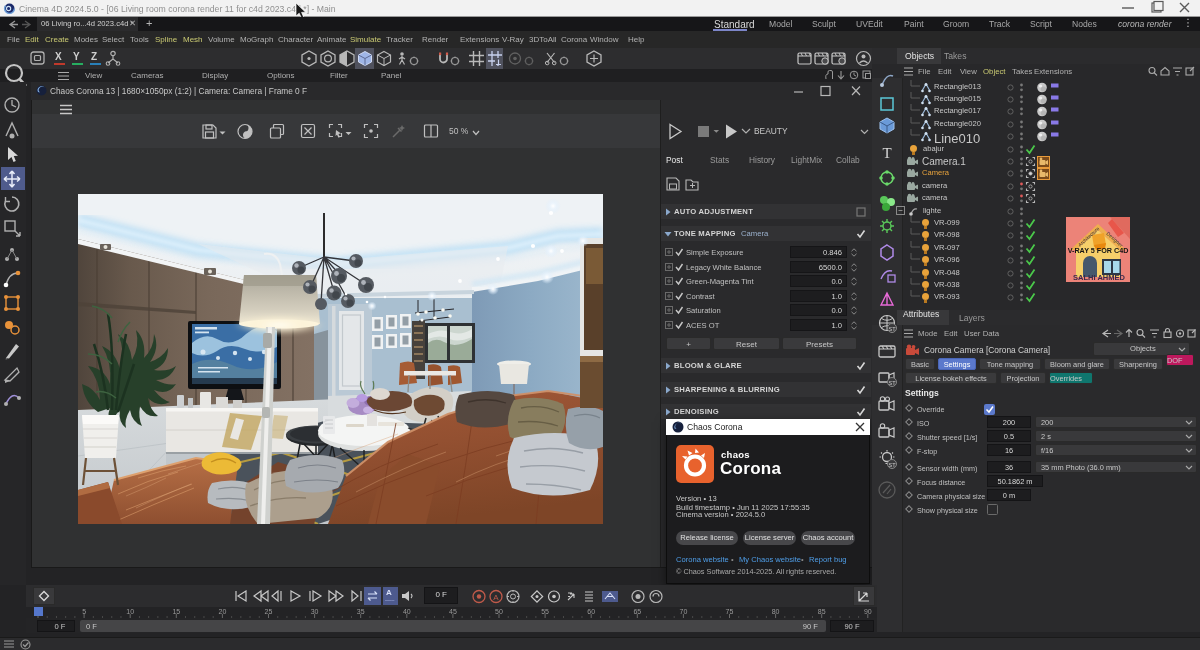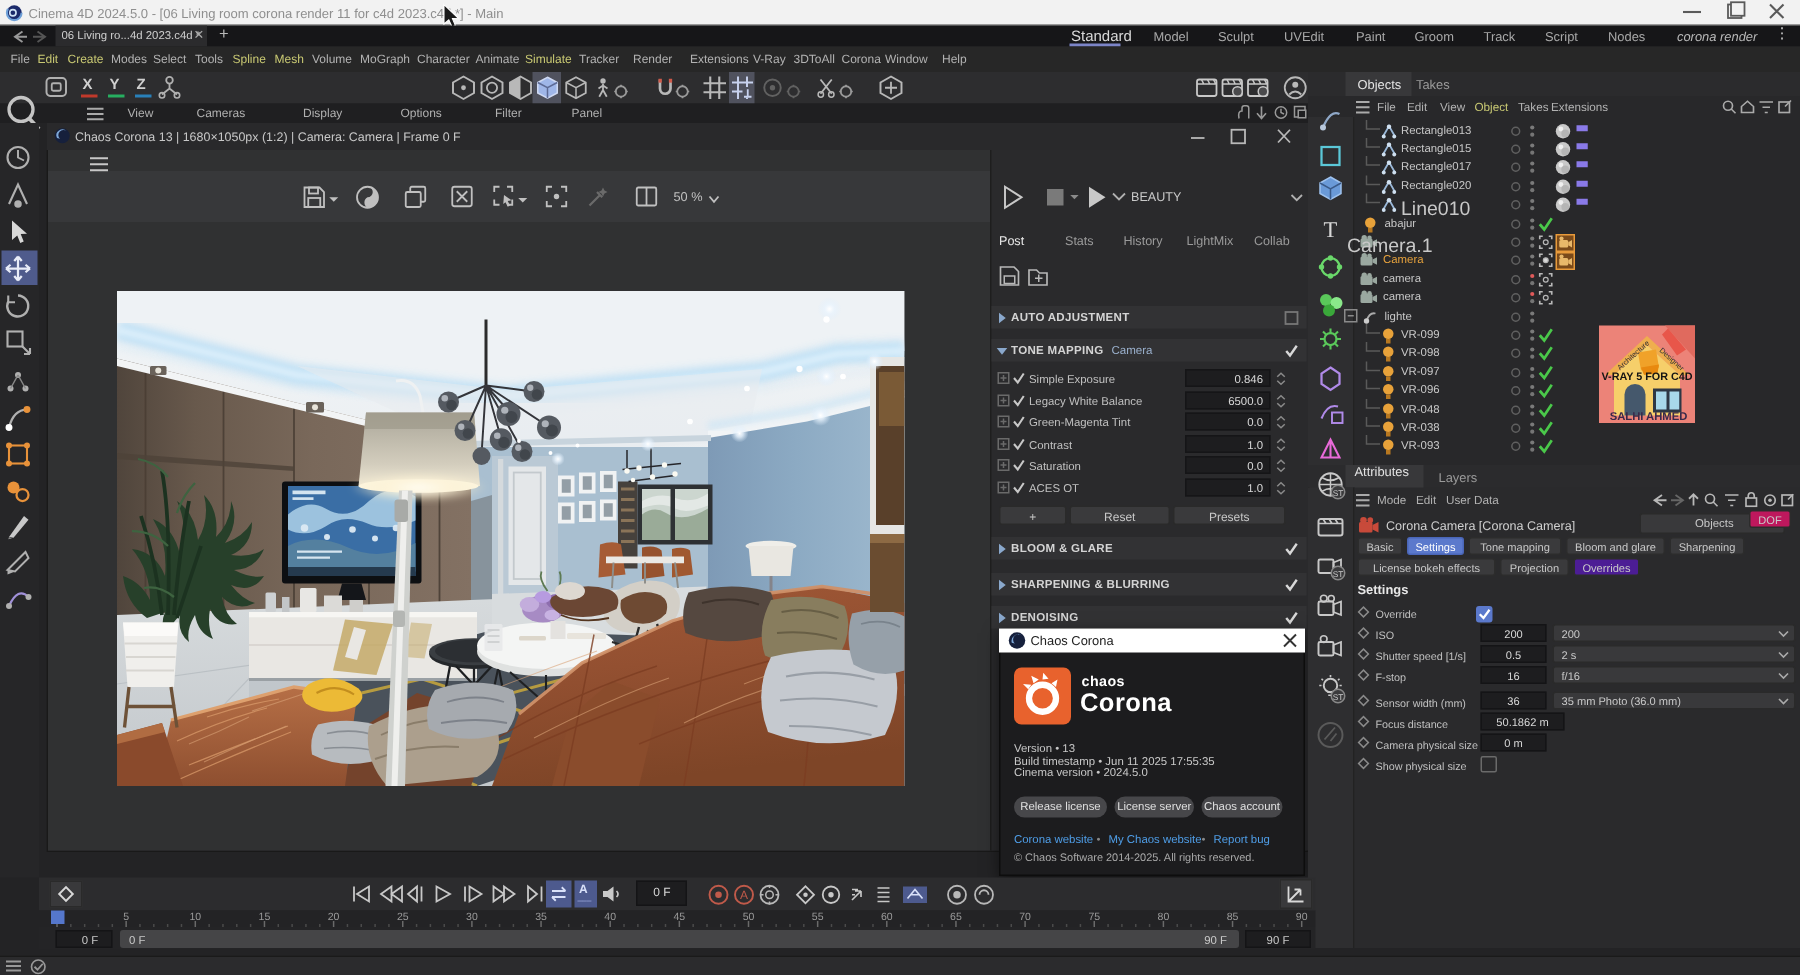--- a/index.html
+++ b/index.html
@@ -996,7 +996,7 @@
     <circle cx="3.5" cy="2.5" r="1.8" fill="#9aa8a0"></circle>
     <circle cx="7" cy="2.5" r="1.5" fill="#9aa8a0"></circle>
   </svg>
-<div class="t" style="left:898px;top:156.90000000000003px;color:#c8c8c8;font-size:13px">Camera.1</div>
+<div class="t" style="left:922px;top:156.90000000000003px;color:#c8c8c8;font-size:10px">Camera.1</div>
 <svg style="left:1007px;top:155.90000000000003px" width="20" height="11">
     <circle cx="3.5" cy="5.5" r="2.6" fill="none" stroke="#606060" stroke-width="1"></circle>
     <circle cx="14.5" cy="3" r="1.4" fill="#7a7a7a"></circle>

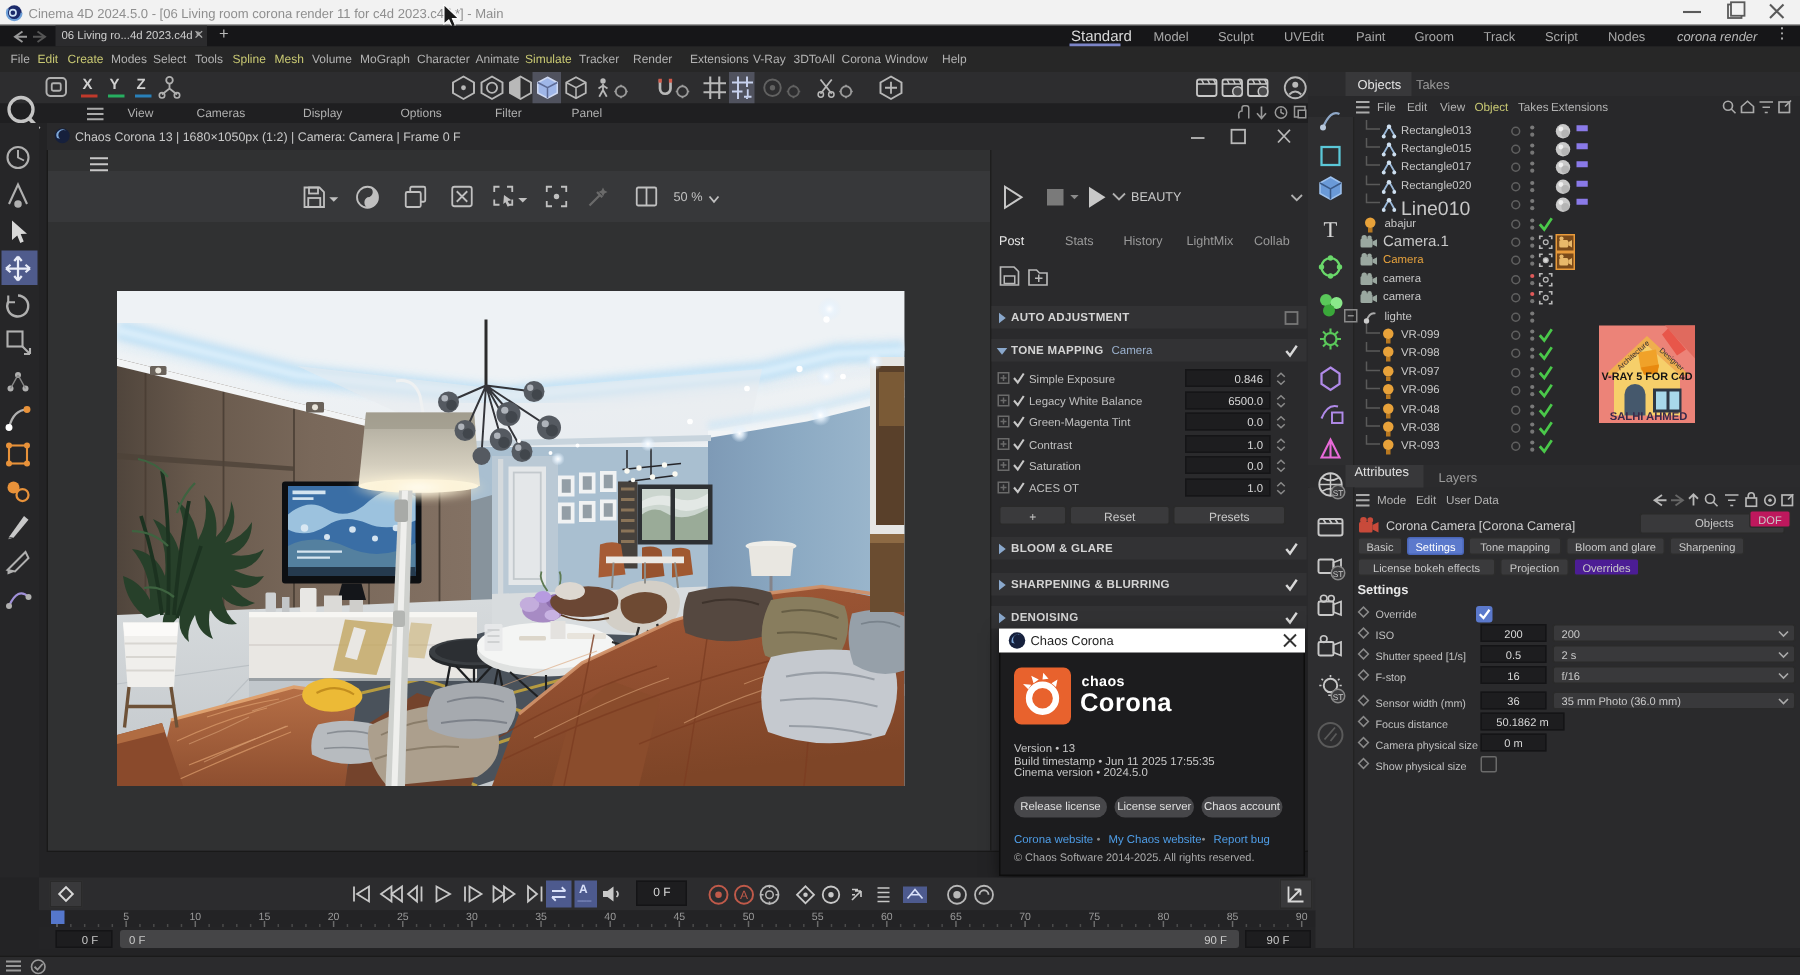--- a/index.html
+++ b/index.html
@@ -1252,7 +1252,7 @@
 <div class="" style="left:979px;top:358px;width:62px;height:12px;background:#3a3a3c;border:1px solid #2c2c2c;border-radius:2px;color:#c8c8c8;font-size:7.4px;text-align:center;line-height:12px;white-space:nowrap">Tone mapping</div>
 <div class="" style="left:1044px;top:358px;width:66px;height:12px;background:#3a3a3c;border:1px solid #2c2c2c;border-radius:2px;color:#c8c8c8;font-size:7.4px;text-align:center;line-height:12px;white-space:nowrap">Bloom and glare</div>
 <div class="" style="left:1113px;top:358px;width:50px;height:12px;background:#3a3a3c;border:1px solid #2c2c2c;border-radius:2px;color:#c8c8c8;font-size:7.4px;text-align:center;line-height:12px;white-space:nowrap">Sharpening</div>
-<div class="" style="left:1166px;top:340px;width:28px;height:12px;background:#be185d;border:1px solid #2c2c2c;border-radius:2px;color:#c8c8c8;font-size:7.4px;text-align:center;line-height:12px;white-space:nowrap">DOF</div>
+<div class="" style="left:1166px;top:354px;width:28px;height:12px;background:#be185d;border:1px solid #2c2c2c;border-radius:2px;color:#c8c8c8;font-size:7.4px;text-align:left;line-height:12px;white-space:nowrap">DOF</div>
 <div class="" style="left:905px;top:372px;width:92px;height:12px;background:#3a3a3c;border:1px solid #2c2c2c;border-radius:2px;color:#c8c8c8;font-size:7.4px;text-align:center;line-height:12px;white-space:nowrap">License bokeh effects</div>
 <div class="" style="left:1000px;top:372px;width:46px;height:12px;background:#3a3a3c;border:1px solid #2c2c2c;border-radius:2px;color:#c8c8c8;font-size:7.4px;text-align:center;line-height:12px;white-space:nowrap">Projection</div>
 <div class="" style="left:1049px;top:372px;width:44px;height:12px;background:#4c1d95;border:1px solid #2c2c2c;border-radius:2px;color:#c8c8c8;font-size:7.4px;text-align:center;line-height:12px;white-space:nowrap">Overrides</div>

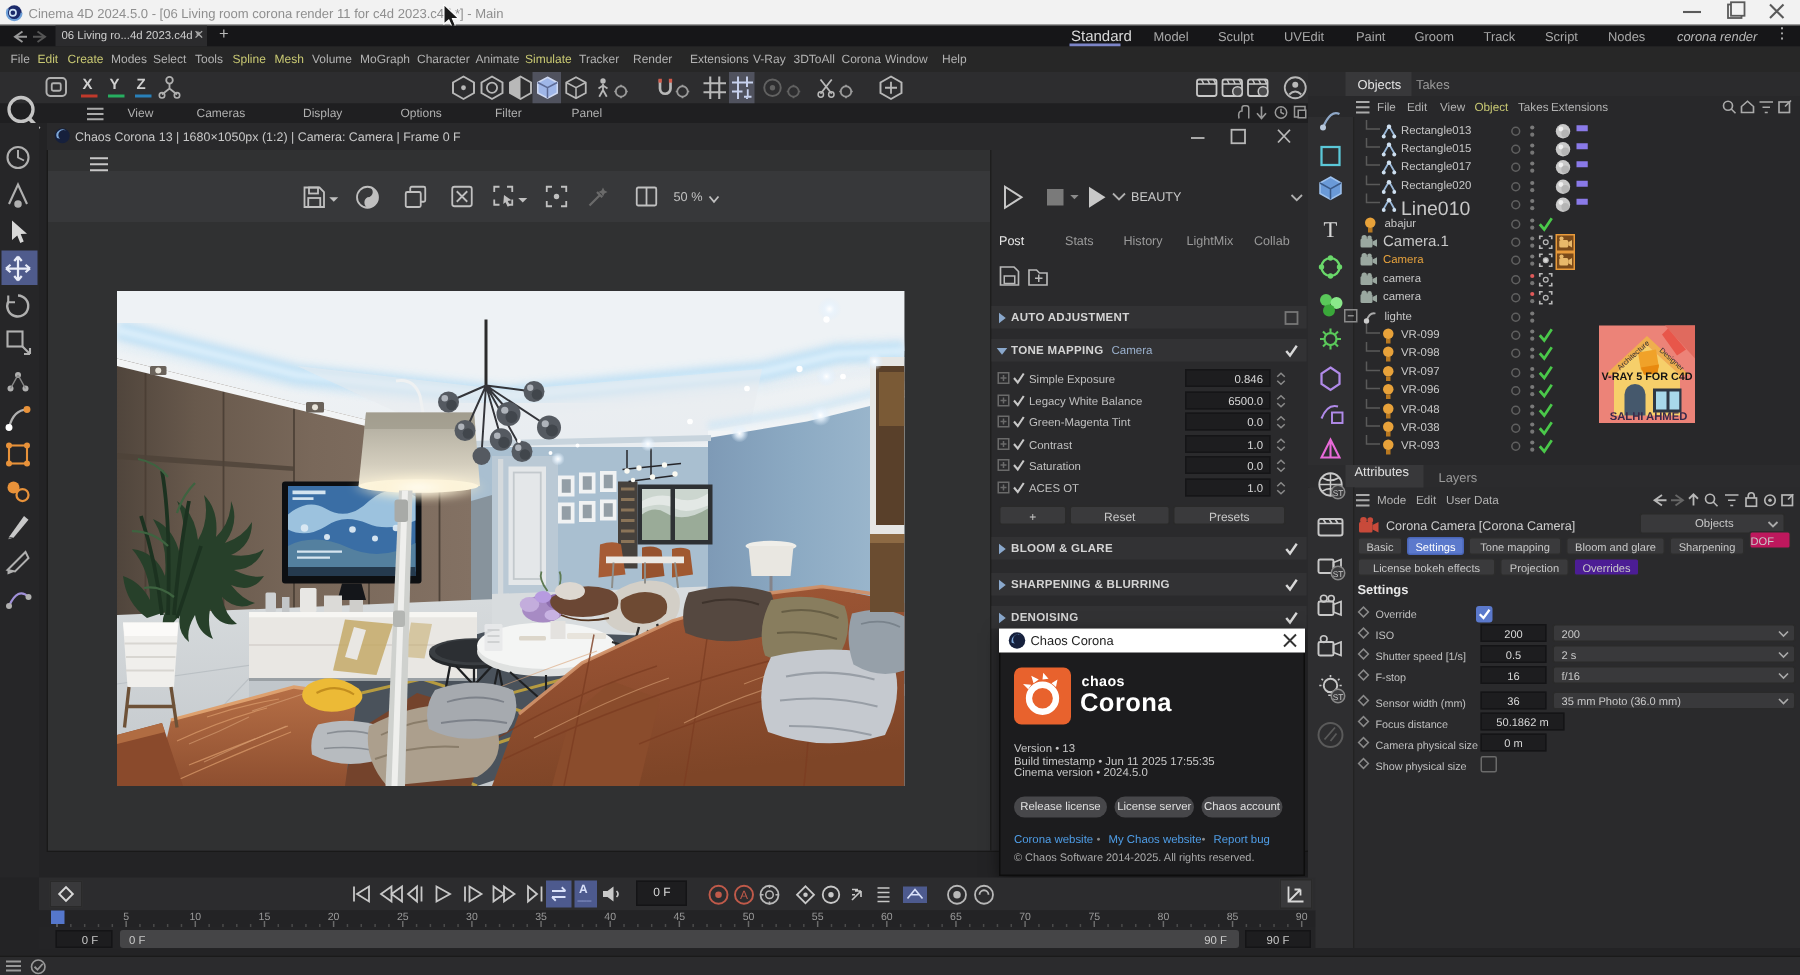--- a/index.html
+++ b/index.html
@@ -1255,7 +1255,7 @@
 <div class="" style="left:1166px;top:354px;width:28px;height:12px;background:#be185d;border:1px solid #2c2c2c;border-radius:2px;color:#c8c8c8;font-size:7.4px;text-align:left;line-height:12px;white-space:nowrap">DOF</div>
 <div class="" style="left:905px;top:372px;width:92px;height:12px;background:#3a3a3c;border:1px solid #2c2c2c;border-radius:2px;color:#c8c8c8;font-size:7.4px;text-align:center;line-height:12px;white-space:nowrap">License bokeh effects</div>
 <div class="" style="left:1000px;top:372px;width:46px;height:12px;background:#3a3a3c;border:1px solid #2c2c2c;border-radius:2px;color:#c8c8c8;font-size:7.4px;text-align:center;line-height:12px;white-space:nowrap">Projection</div>
-<div class="" style="left:1049px;top:372px;width:44px;height:12px;background:#4c1d95;border:1px solid #2c2c2c;border-radius:2px;color:#c8c8c8;font-size:7.4px;text-align:center;line-height:12px;white-space:nowrap">Overrides</div>
+<div class="" style="left:1049px;top:372px;width:44px;height:12px;background:#0f766e;border:1px solid #2c2c2c;border-radius:2px;color:#c8c8c8;font-size:7.4px;text-align:left;line-height:12px;white-space:nowrap">Overrides</div>
 <div class="t" style="left:905px;top:389px;color:#e8e8e8;font-size:8.6px;font-weight:bold">Settings</div>
 <svg style="left:905px;top:404px" width="8" height="8">
     <rect x="1.7" y="1.7" width="4.6" height="4.6" fill="none" stroke="#8a8a8a" stroke-width="1" transform="rotate(45 4 4)"></rect>

